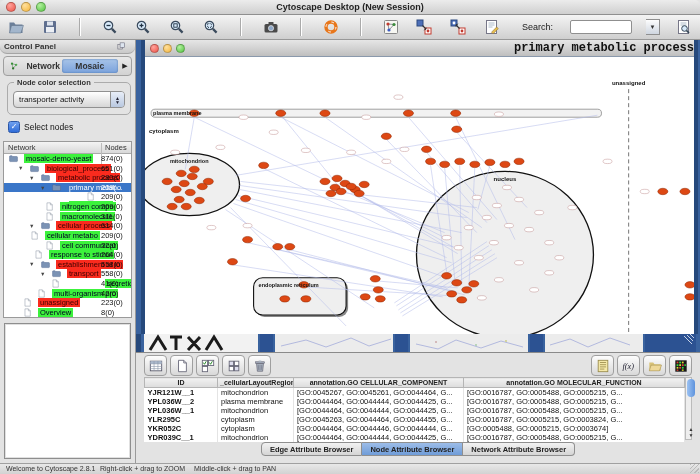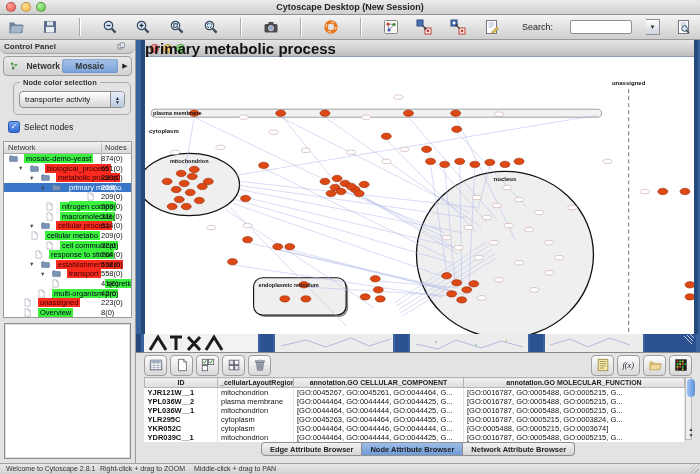--- a/index.html
+++ b/index.html
@@ -64,7 +64,7 @@
   .netwin-title{height:16px;background:linear-gradient(#e6e6e6,#bfbfbf);border-bottom:1px solid #8a99ac;display:flex;align-items:center;position:relative;}
   .netwin-title .lights{margin-left:5px;gap:4px;}
   .netwin-title .light{width:7px;height:7px;}
-  .netwin-title .title{position:absolute;left:0;right:0;text-align:left;font-size:15px;font-weight:bold;color:#111;}
+  .netwin-title .title{position:absolute;left:0;right:0;text-align:right;font-size:12px;font-weight:bold;color:#111;font-family:Liberation Mono, monospace;}
   .canvas{width:100%;height:277px;background:#fff;}
   .strip{position:absolute;left:0;right:0;bottom:0;height:18px;}
   

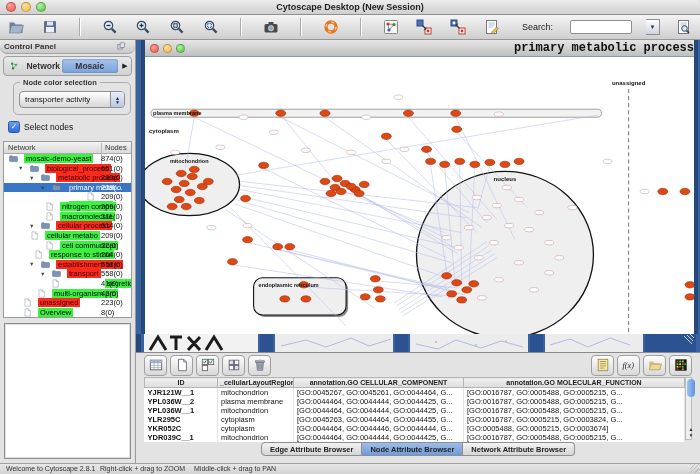--- a/index.html
+++ b/index.html
@@ -33,7 +33,7 @@
   .cp-tab.sel{background:linear-gradient(#a8c4e8,#7aa2dc);border-radius:3px;margin:0 1px;box-shadow:inset 0 0 2px #4a72a8;}
   .cp-tab svg{width:9px;height:9px;}
   .cp-overflow{width:12px;font-size:7px;color:#222;text-align:center;}
-  .groupbox{margin:6px 4px 0 13px;border:1px solid #ababab;border-radius:5px;padding:8px 5px 6px 5px;position:relative;}
+  .groupbox{margin:6px 4px 0 7px;border:1px solid #ababab;border-radius:5px;padding:8px 5px 6px 5px;position:relative;}
   .groupbox .legend{position:absolute;top:-5px;left:6px;background:#e3e3e3;padding:0 3px;font-size:7.5px;font-weight:bold;color:#333;}
   .combobox{height:15px;border:1px solid #909090;border-radius:4px;background:linear-gradient(#ffffff,#d6d6d6);display:flex;align-items:center;overflow:hidden;}
   .combobox .cb-text{flex:1;font-size:8px;color:#111;padding-left:5px;white-space:nowrap;}

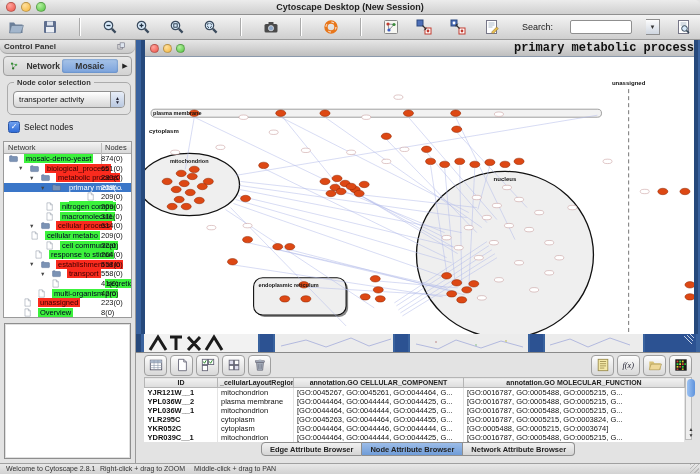--- a/index.html
+++ b/index.html
@@ -73,7 +73,7 @@
   .dp-header span{font-size:8.5px;font-weight:bold;color:#222;}
   .dp-header svg{width:9px;height:9px;}
   .dp-toolbar{height:24px;display:flex;align-items:center;padding:0 8px;gap:3px;}
-  .dp-btn{width:21px;height:19px;border:1px solid #9f9f9f;border-radius:4px;background:linear-gradient(#fdfdfd,#d8d8d8);display:flex;align-items:center;justify-content:center;}
+  .dp-btn{width:21px;height:19px;border:1px solid #9f9f9f;border-radius:4px;background:linear-gradient(#fdfdfd,#d8d8d8);display:flex;align-items:flex-start;justify-content:center;}
   .dp-btn svg{width:14px;height:14px;}
   .dp-spacer{flex:1;}
   .dp-tablewrap{margin:0 8px;display:flex;height:63px;}

